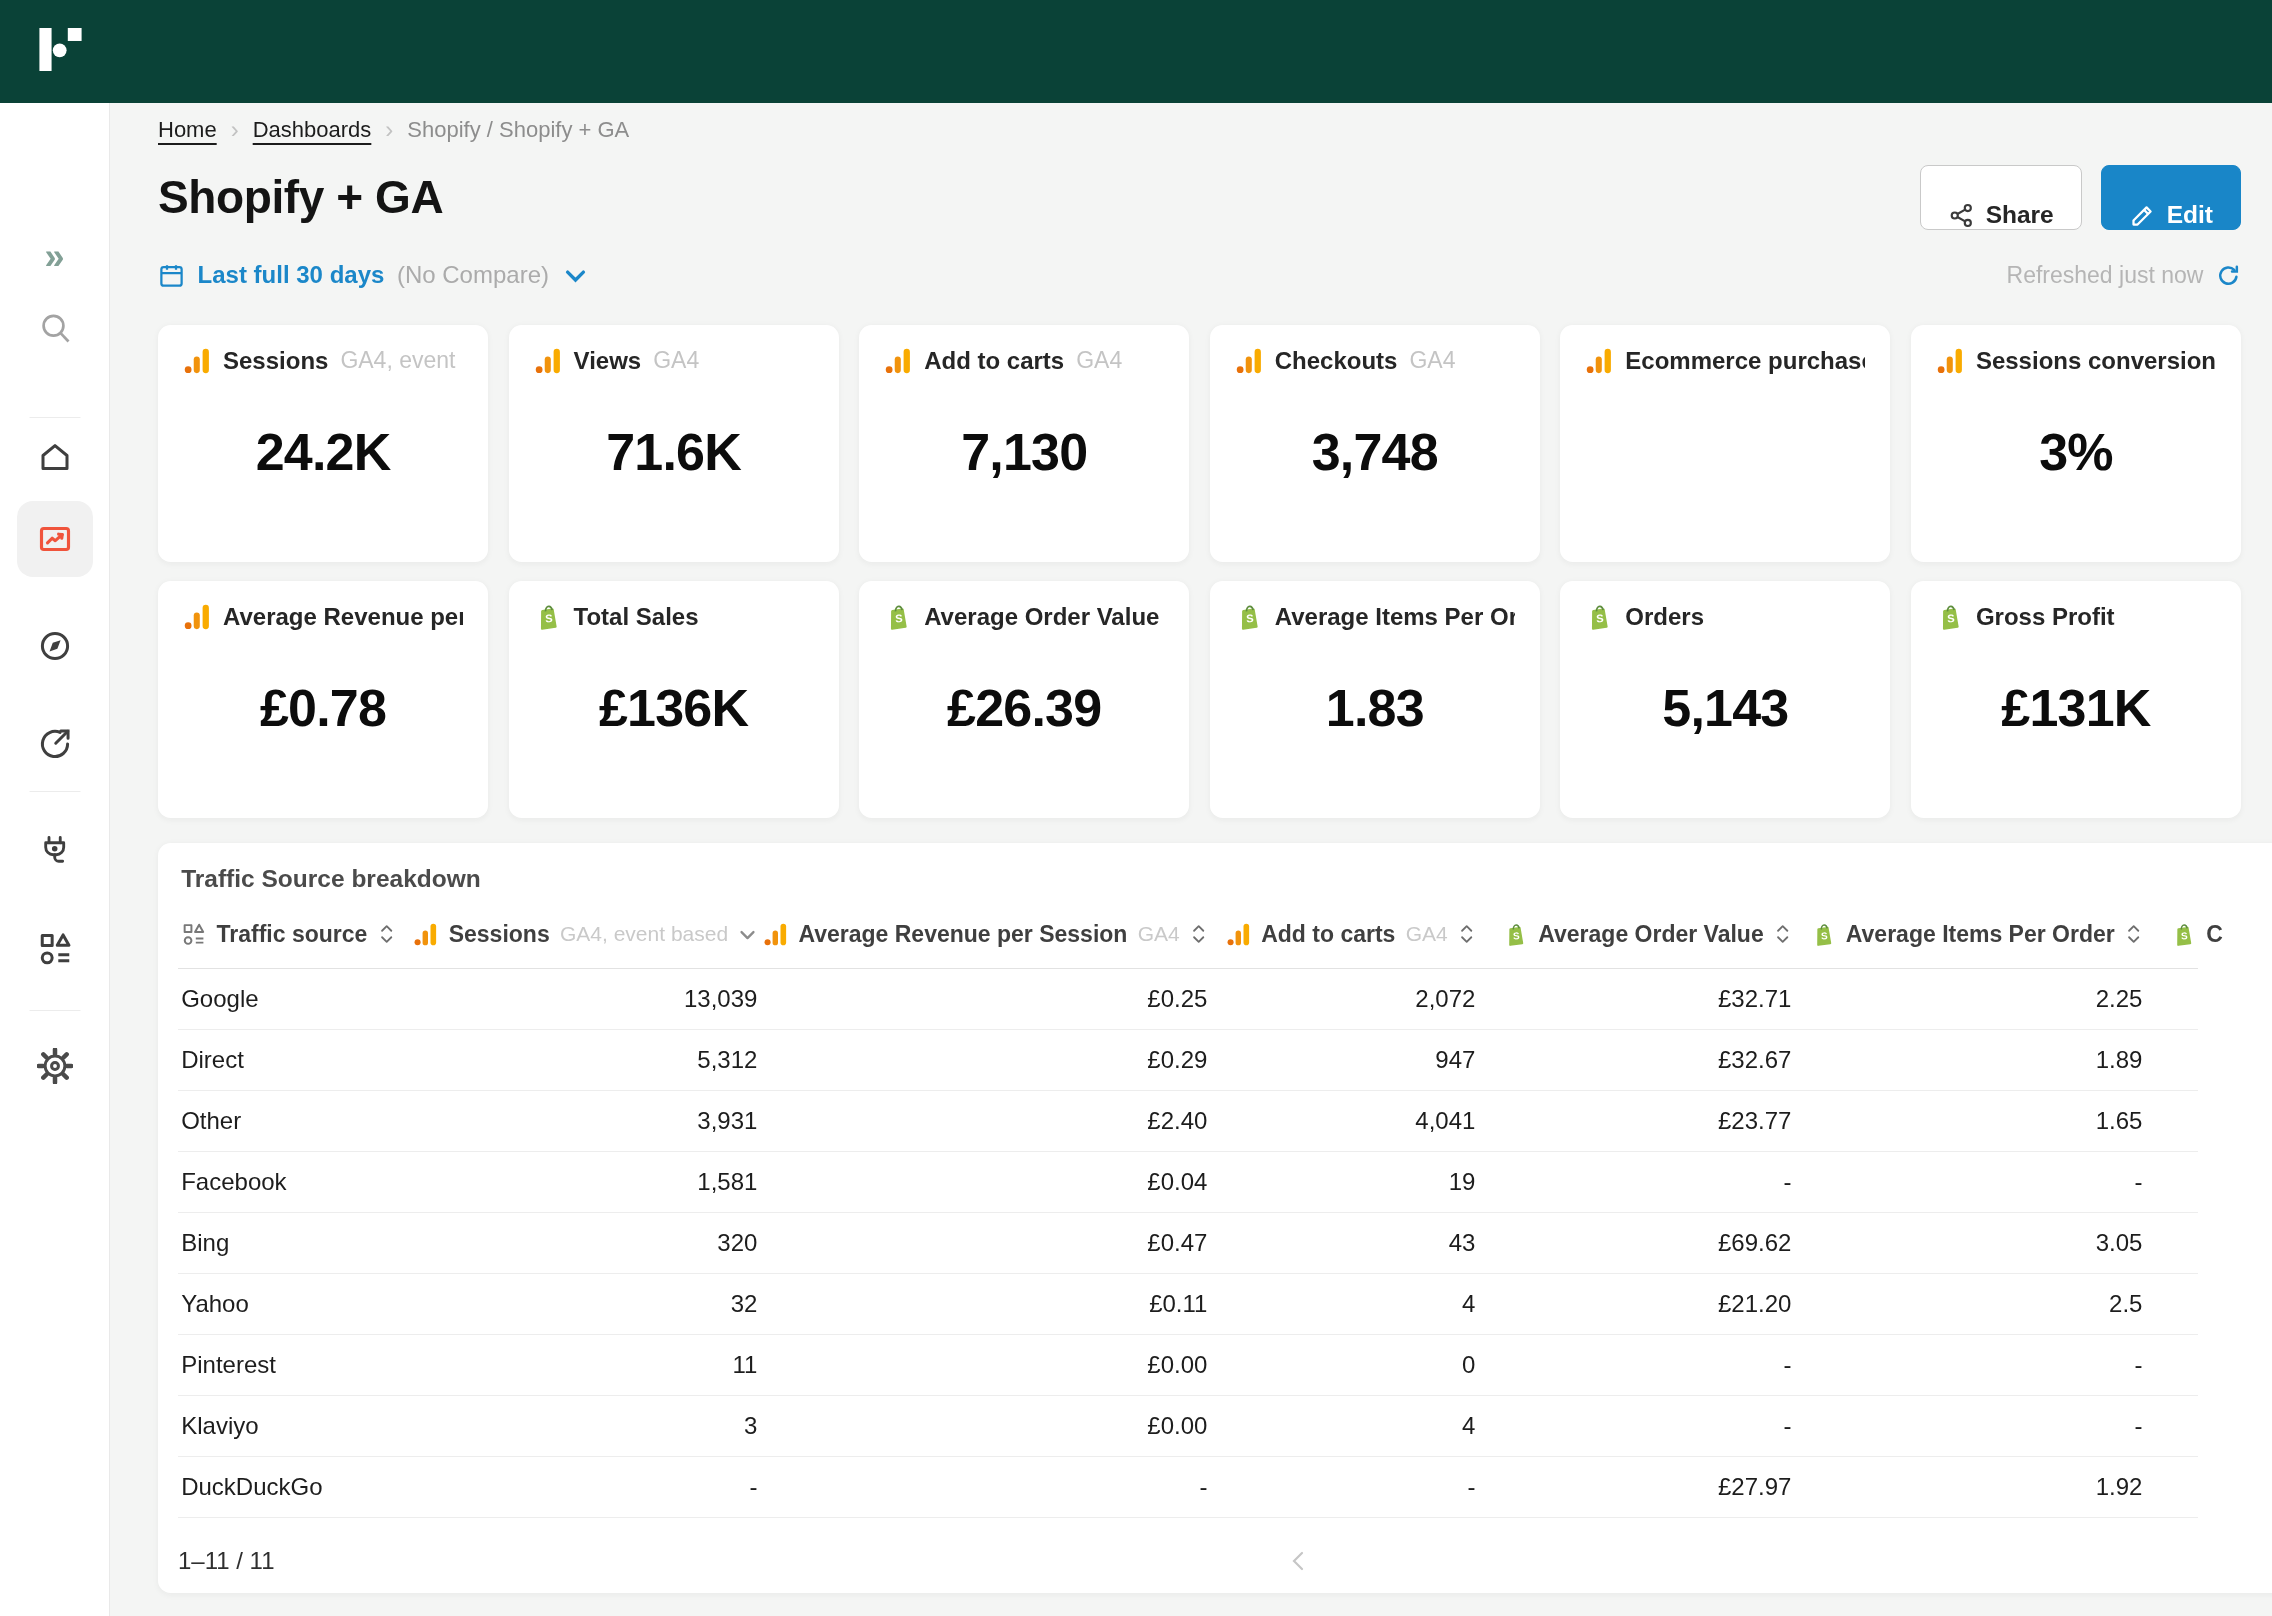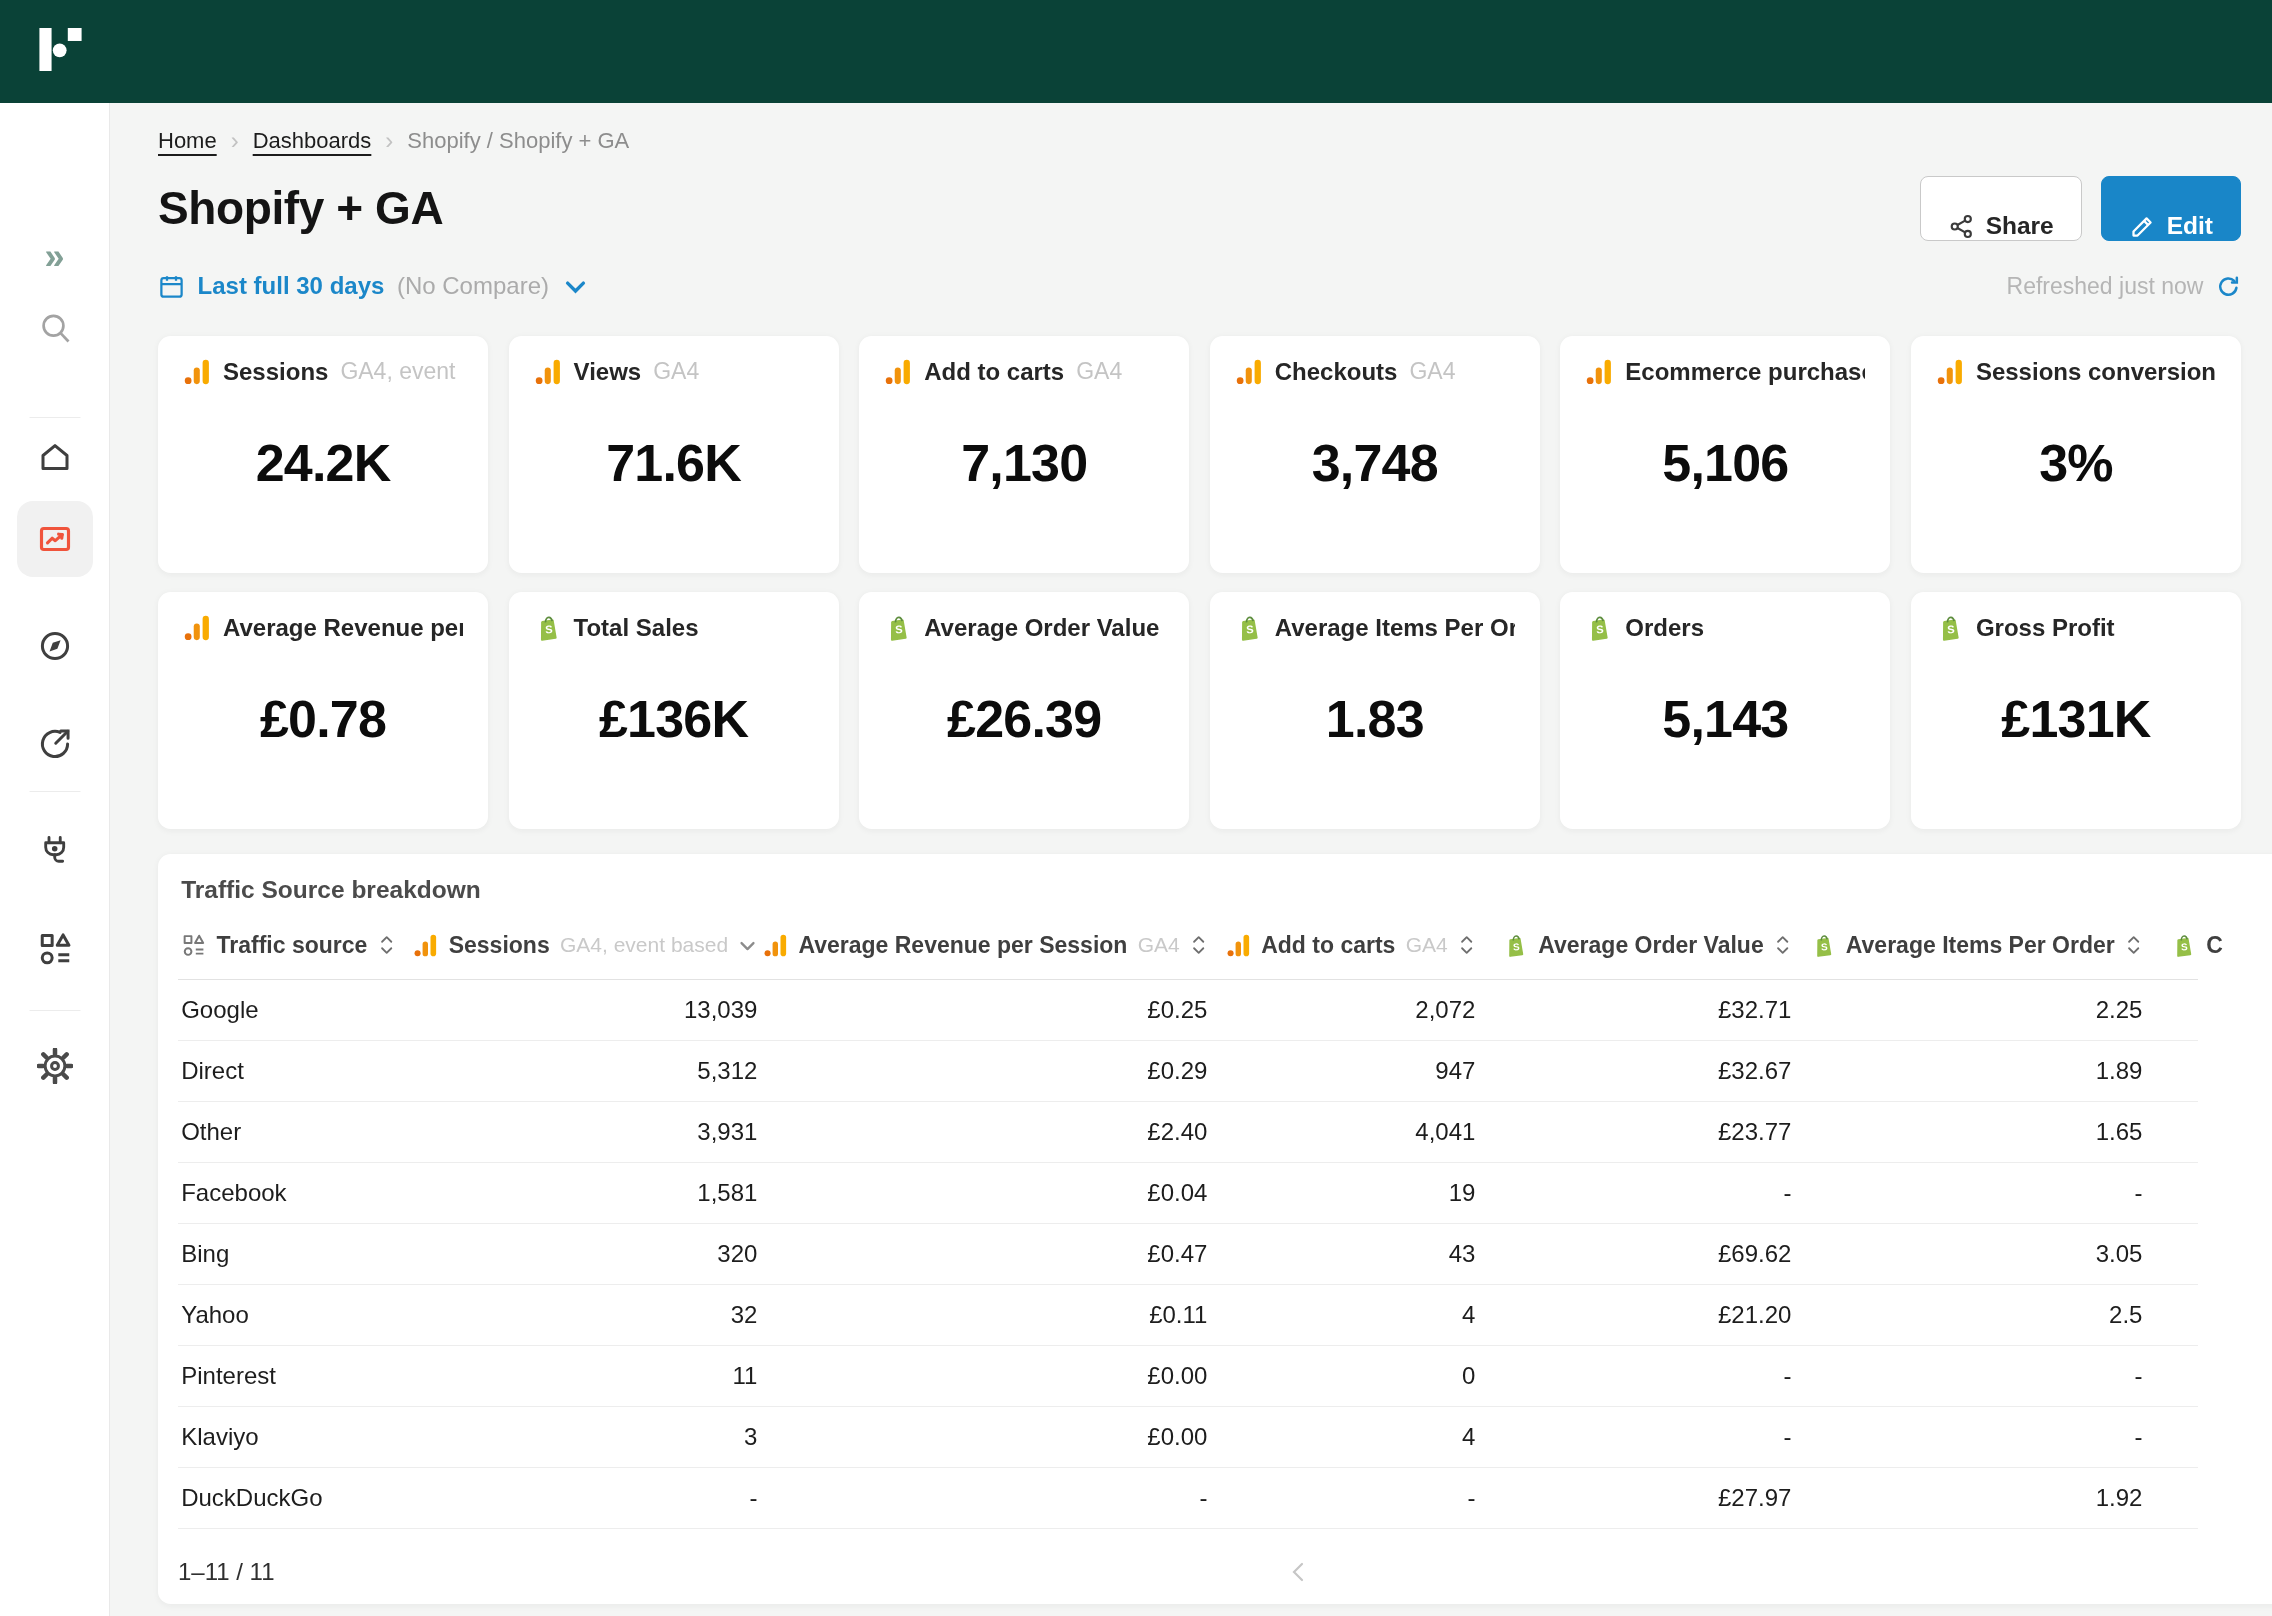--- a/index.html
+++ b/index.html
@@ -22,7 +22,7 @@
   
   .main { position:absolute; left:110px; top:103px; width:2163px; height:1513px; padding:0 32px 0 48px; }
 
-  .breadcrumb { display:flex; align-items:center; gap:14px; padding-top:24px; font-size:22px; color:#1c1c1c; }
+  .breadcrumb { display:flex; align-items:center; gap:14px; padding-top:13px; font-size:22px; color:#1c1c1c; }
   .bc-link { text-decoration:underline; text-underline-offset:5.5px; text-decoration-thickness:1.6px; cursor:pointer; }
   .bc-sep { color:#c2c2c2; font-size:24px; }
   .bc-current { color:#8d8d8d; }

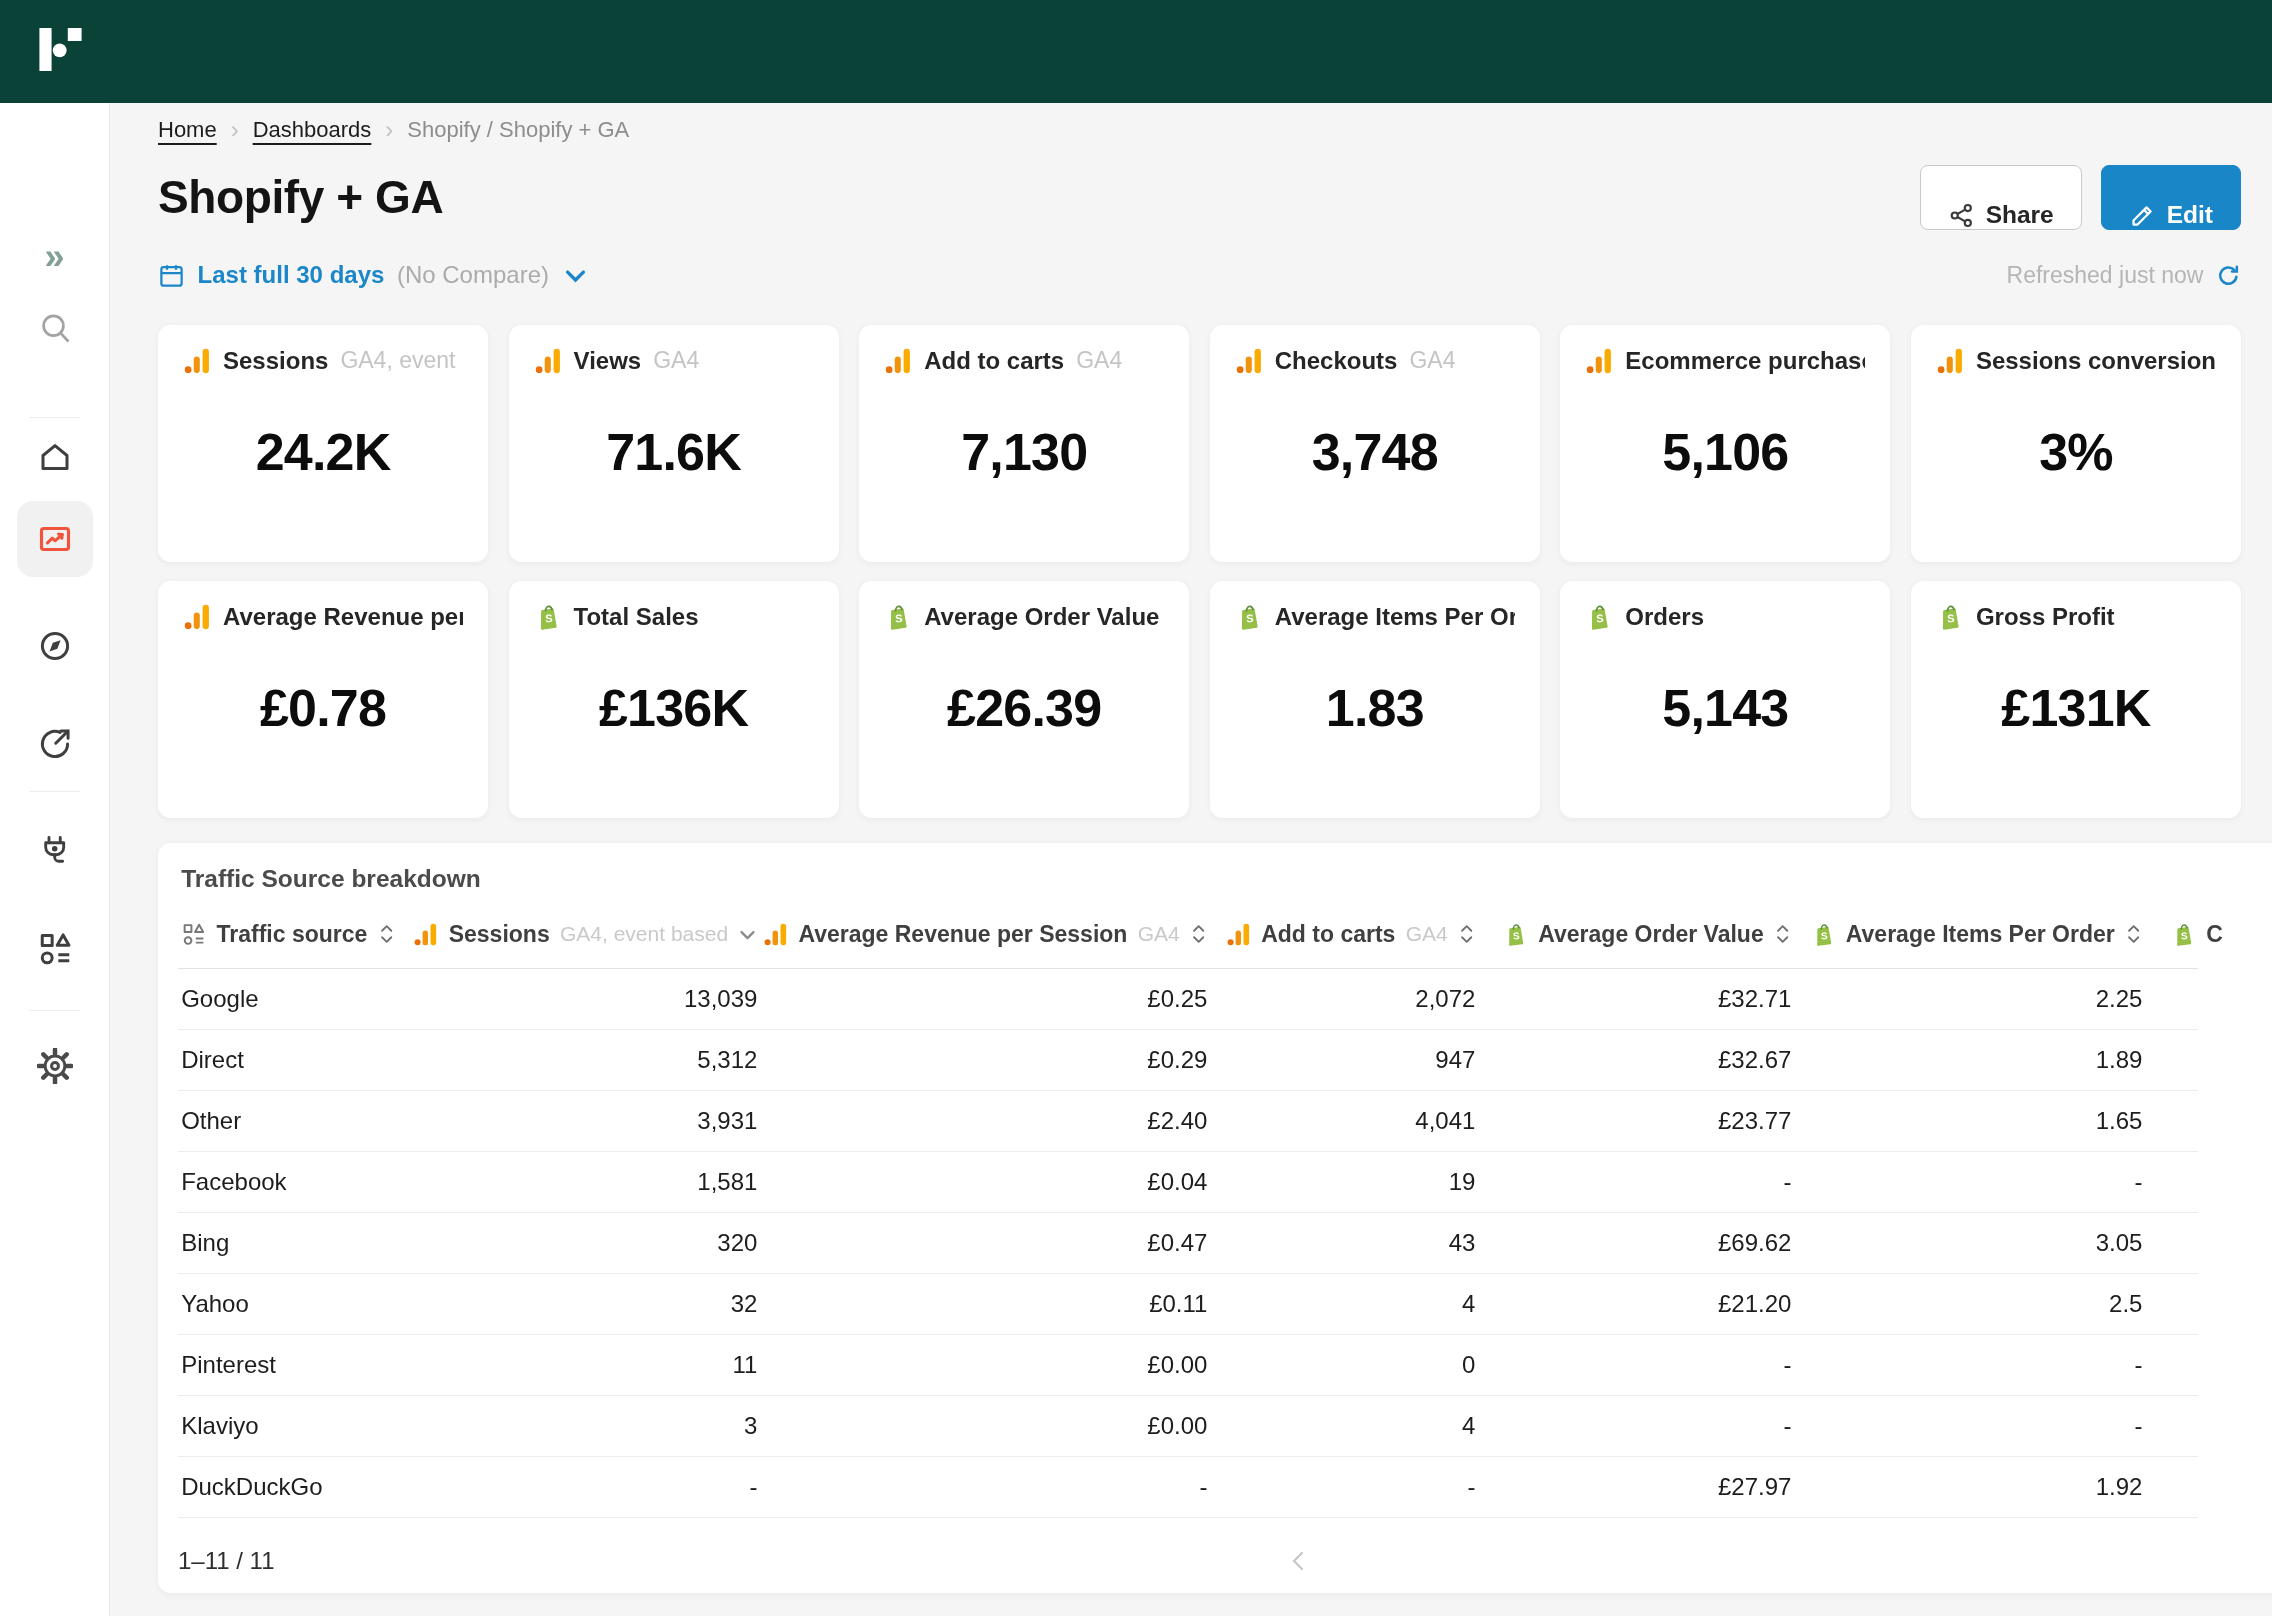--- a/index.html
+++ b/index.html
@@ -277,7 +277,6 @@
             </span>
             <span class="kpi-title">Ecommerce purchases</span>
           </div>
-          <div class="kpi-value">5,106</div>
         </div>
         <div class="kpi-card">
           <div class="kpi-head">

